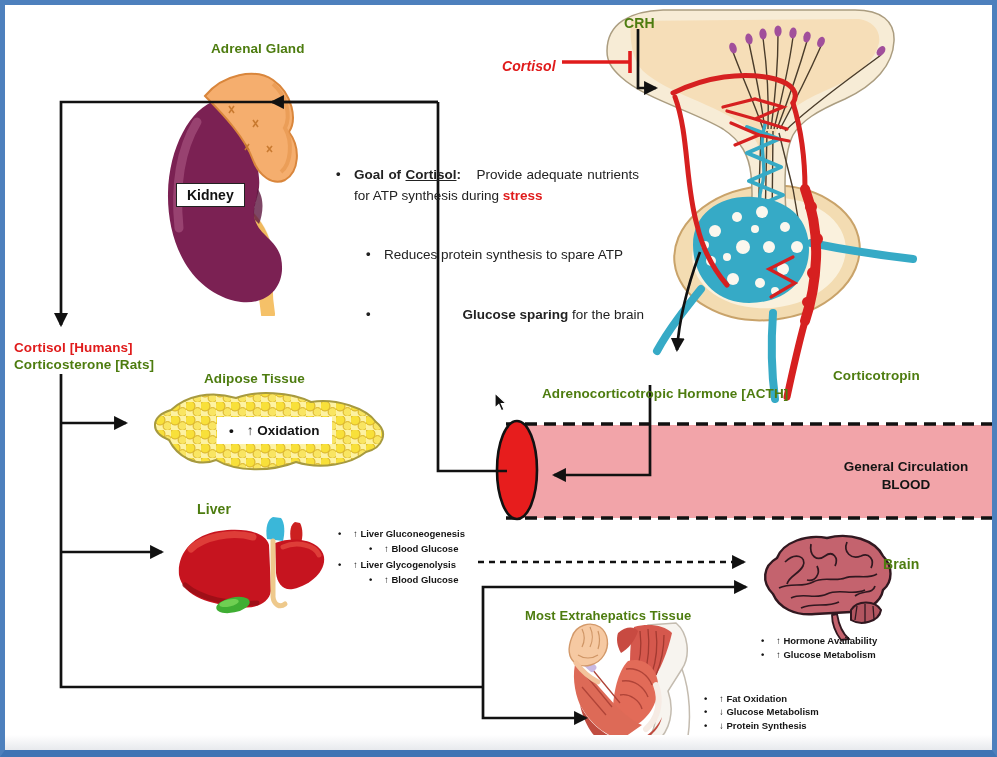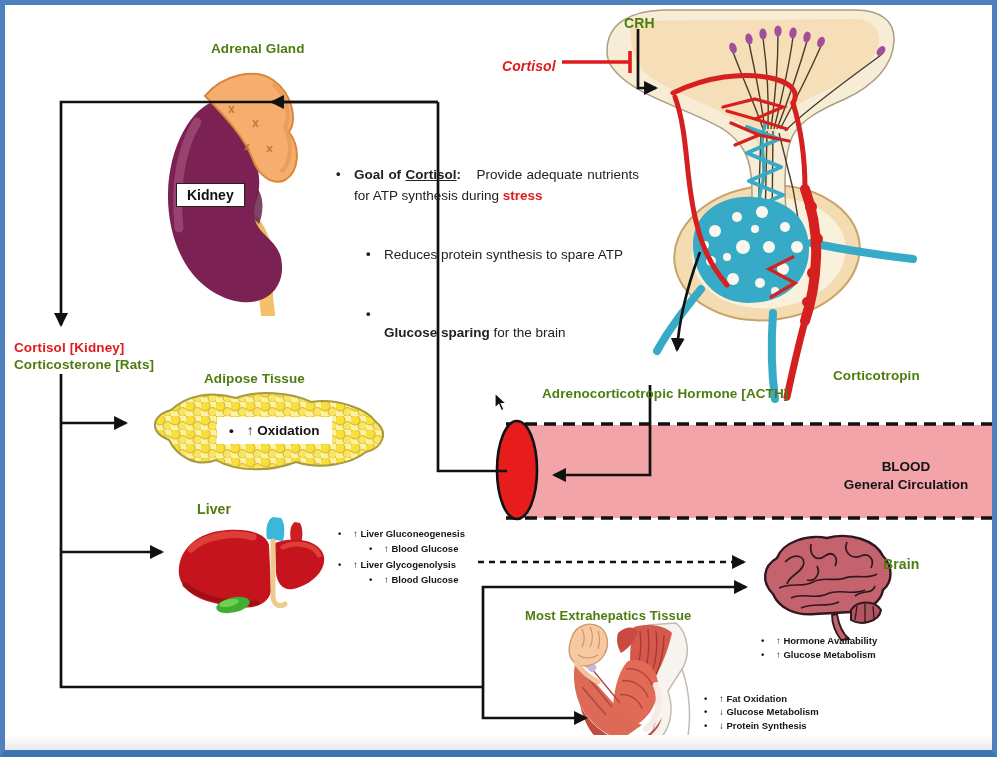--- a/index.html
+++ b/index.html
@@ -230,7 +230,7 @@
   <div class="just" style="left:379px;top:240px;width:253px;">Reduces protein synthesis to spare ATP</div>
 
   <span class="dot" style="left:361px;top:301px;">•</span>
-  <div class="just" style="left:379px;top:300px;width:260px;text-align:left;margin-top:18px;">
+  <div class="just" style="left:379px;top:300px;width:260px;text-align:right;">
     <span class="bb">Glucose sparing</span><span> for the brain</span>
   </div>
 

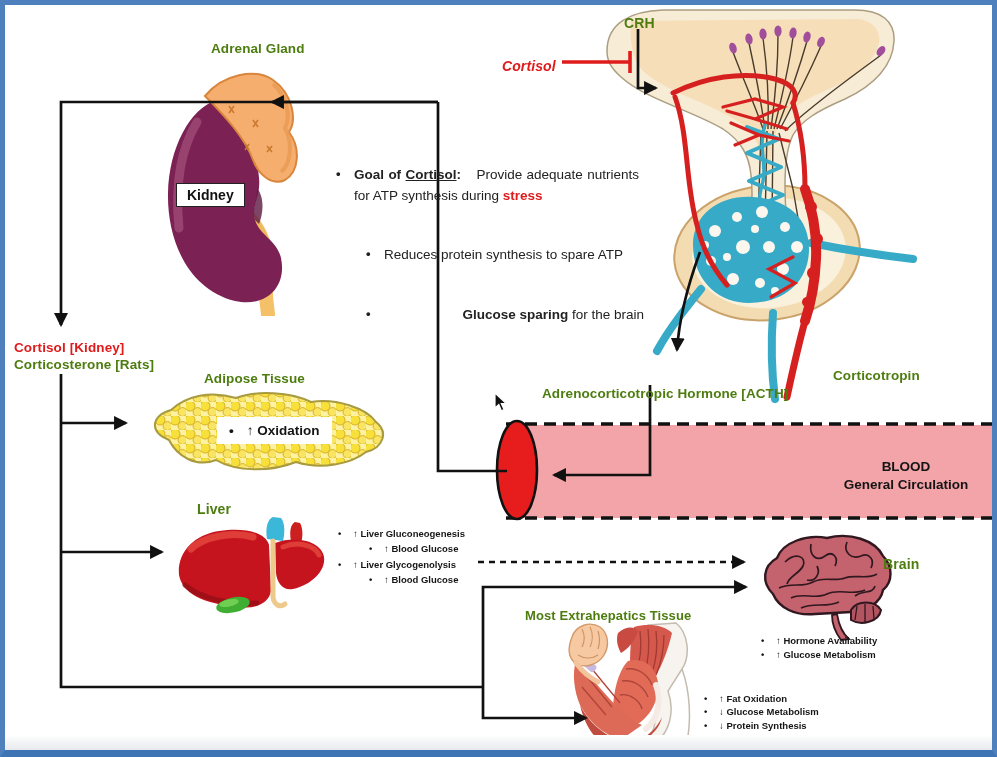--- a/index.html
+++ b/index.html
@@ -234,7 +234,7 @@
     <span class="bb">Glucose sparing</span><span> for the brain</span>
   </div>
 
-  <div class="lbl red" style="left:9px;top:335px;">Cortisol [Kidney]</div>
+  <div class="lbl red" style="left:9px;top:335px;">Cortisol [Humans]</div>
   <div class="lbl" style="left:9px;top:352px;">Corticosterone [Rats]</div>
 
   <div class="lbl" style="left:199px;top:366px;">Adipose Tissue</div>

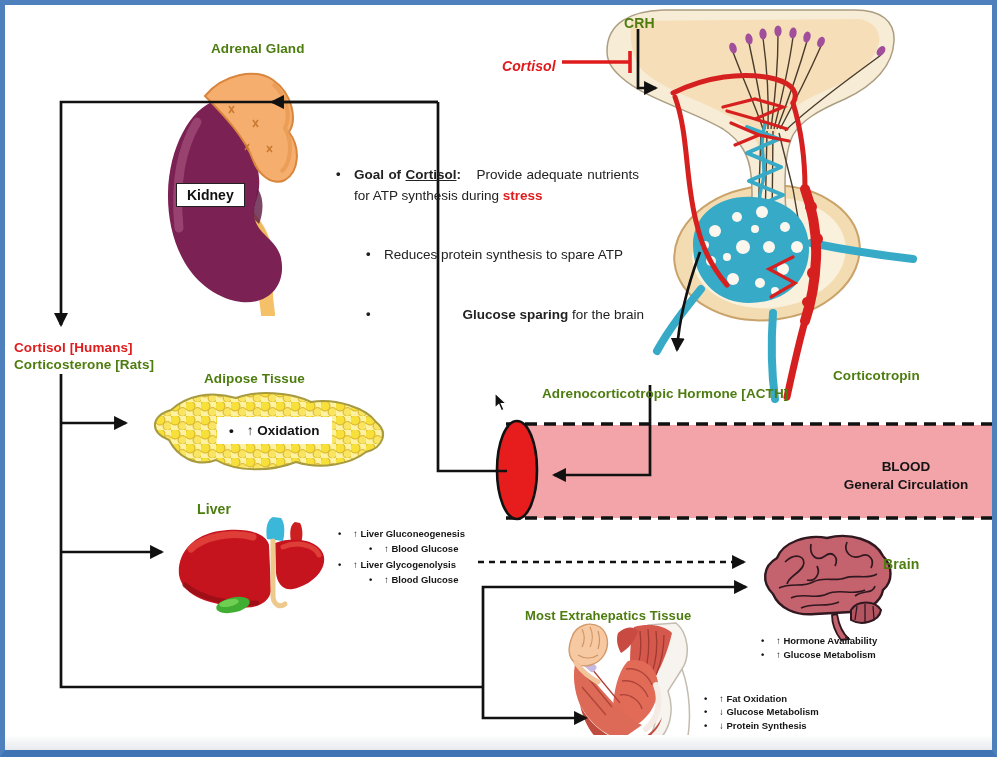--- a/index.html
+++ b/index.html
@@ -247,8 +247,8 @@
   <div class="lbl" style="left:828px;top:363px;">Corticotropin</div>
 
   <div id="blood-label" style="left:810px;top:453px;">
+    <div>General Circulation</div>
     <div>BLOOD</div>
-    <div>General Circulation</div>
   </div>
 
   <div class="lbl" style="left:192px;top:496px;font-size:14px;">Liver</div>

